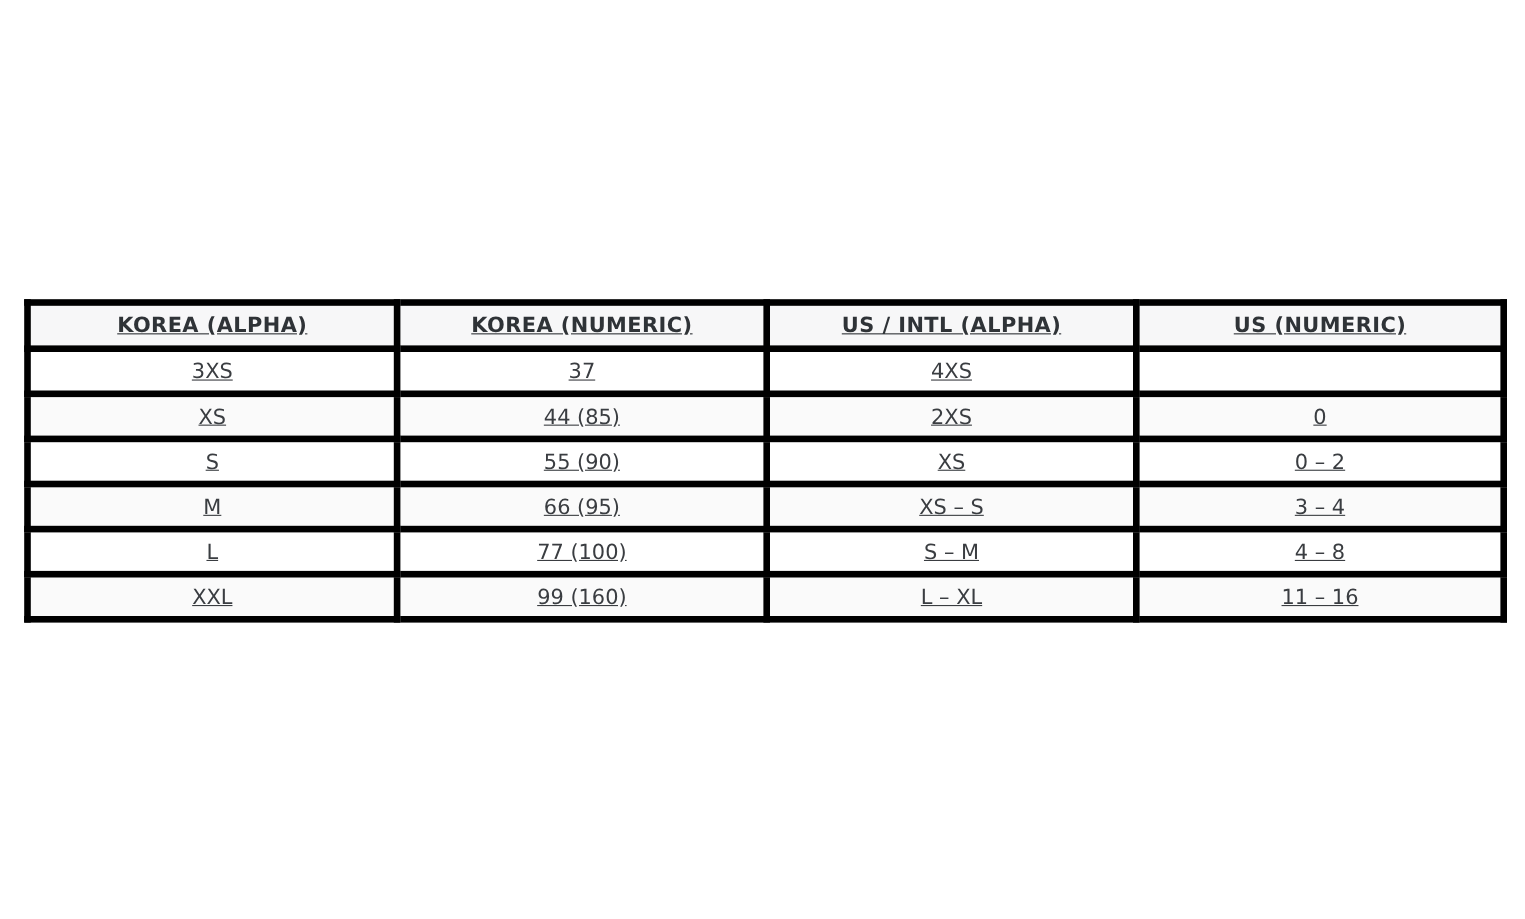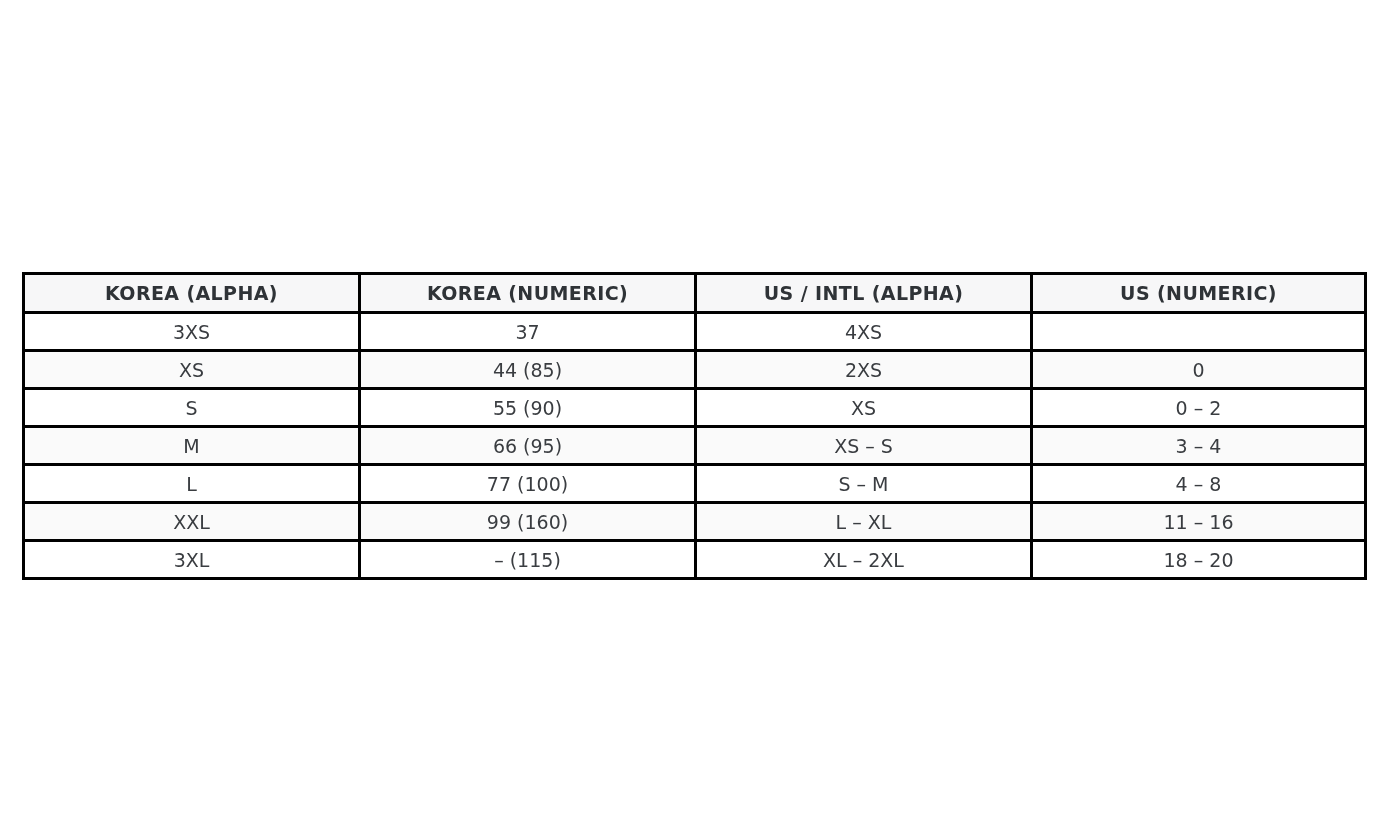--- a/index.html
+++ b/index.html
@@ -45,7 +45,7 @@
   }
   table.size-table th,
   table.size-table td {
-    border: 3px solid #000000;
+    border: 6px solid #000000;
     text-align: center;
     color: #3a3d41;
     font-size: 19px;
@@ -53,6 +53,7 @@
     height: 35px;
     padding: 0;
     vertical-align: middle;
+    text-decoration: underline;
   }
   table.size-table thead th {
     background: #f7f7f8;

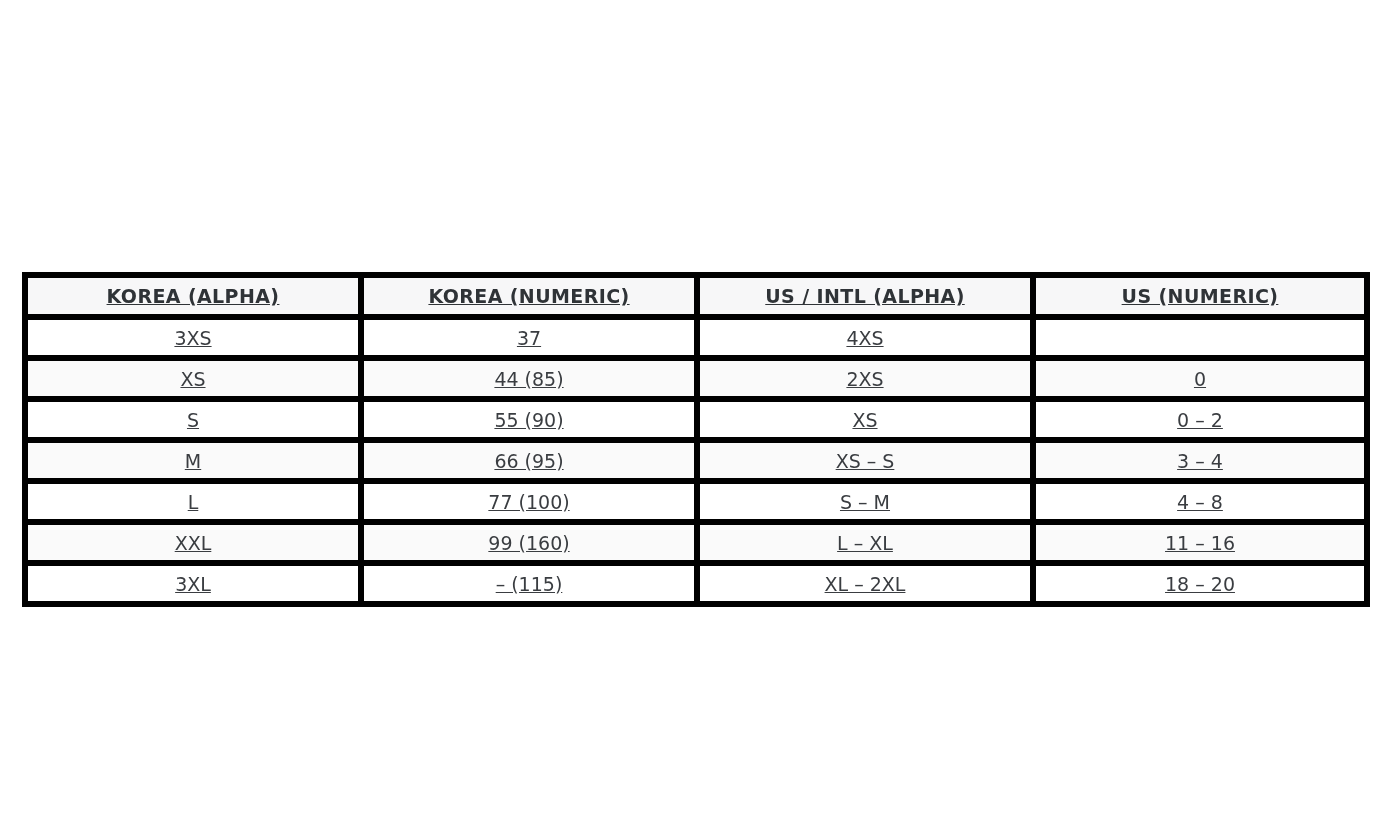--- a/index.html
+++ b/index.html
@@ -133,12 +133,6 @@
           <td>L – XL</td>
           <td>11 – 16</td>
         </tr>
-        <tr>
-          <td>3XL</td>
-          <td>– (115)</td>
-          <td>XL – 2XL</td>
-          <td>18 – 20</td>
-        </tr>
       </tbody>
     </table>
   </div>

